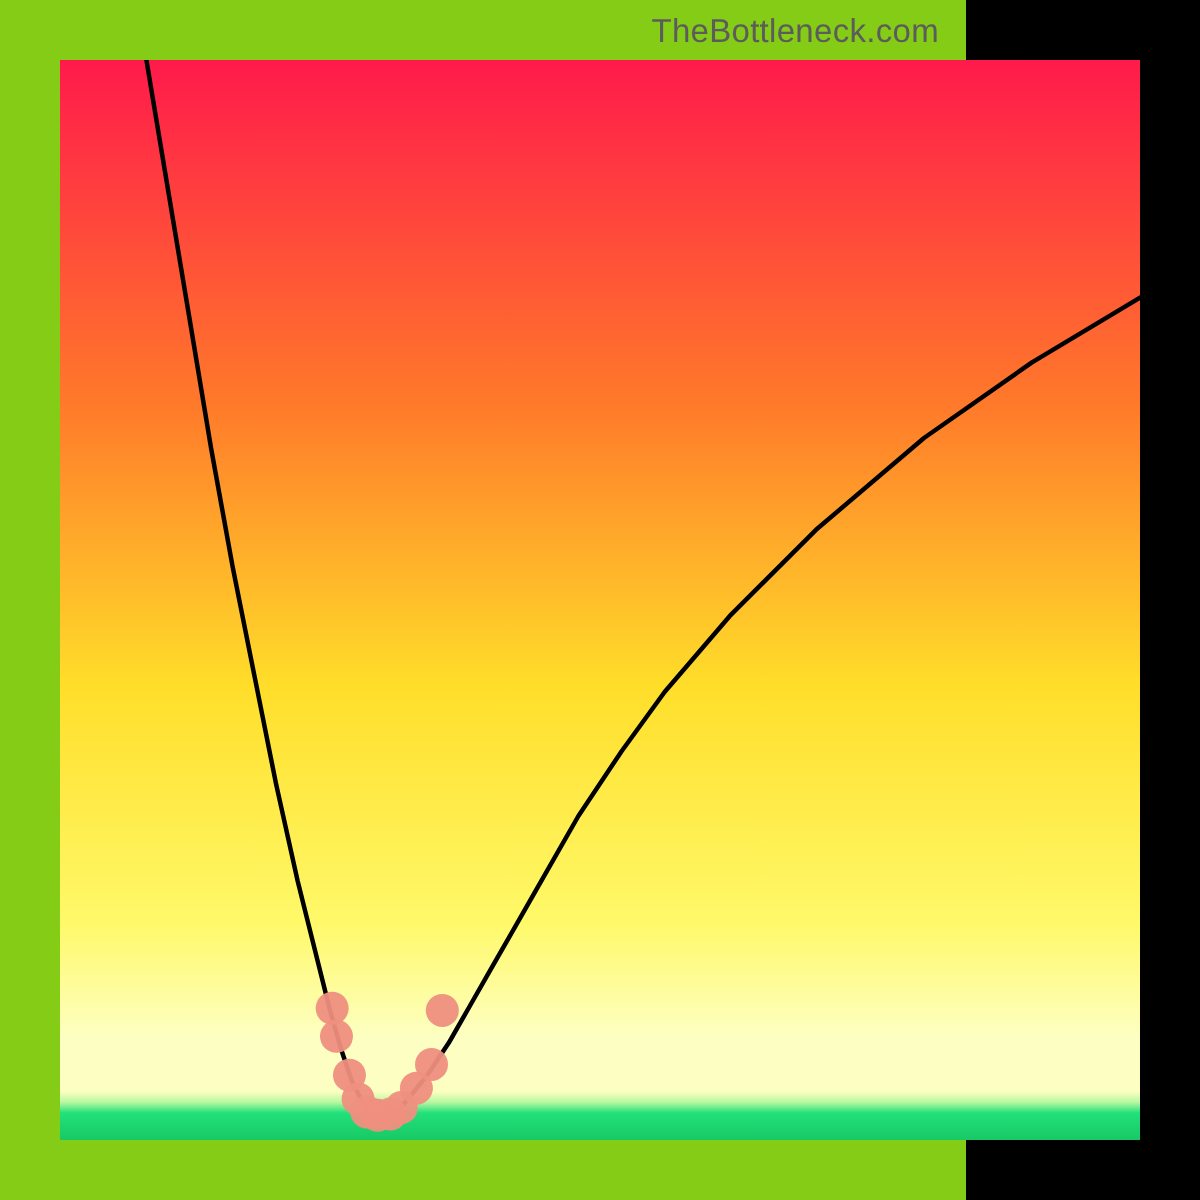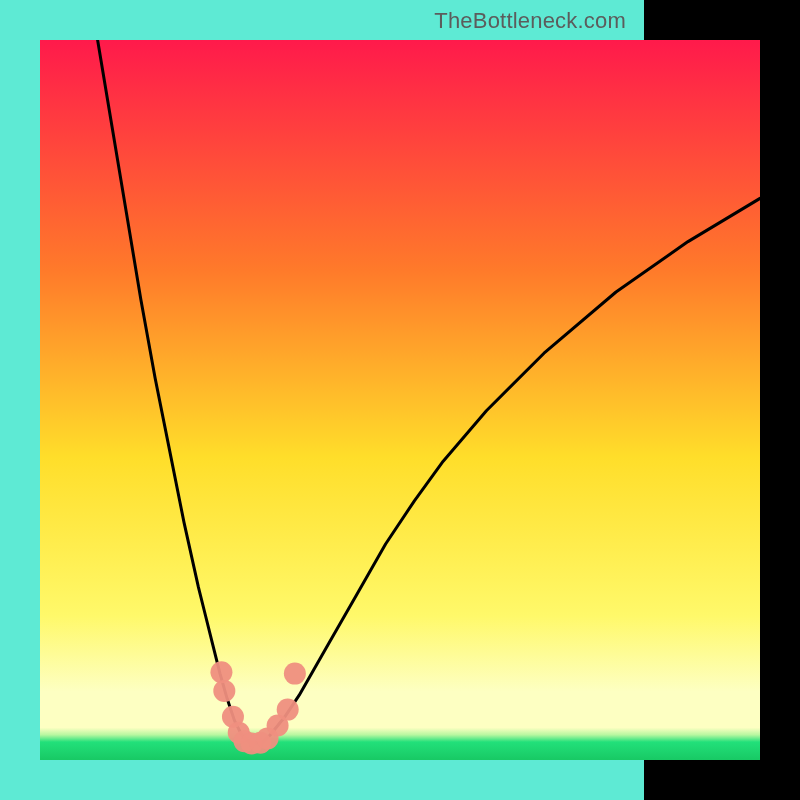--- a/index.html
+++ b/index.html
@@ -17,7 +17,7 @@
     left: 0;
     width: 644px;
     height: 800px;
-    background: #5eead4;
+    background: #84cc16;
   }
   .plot-area {
     position: absolute;

